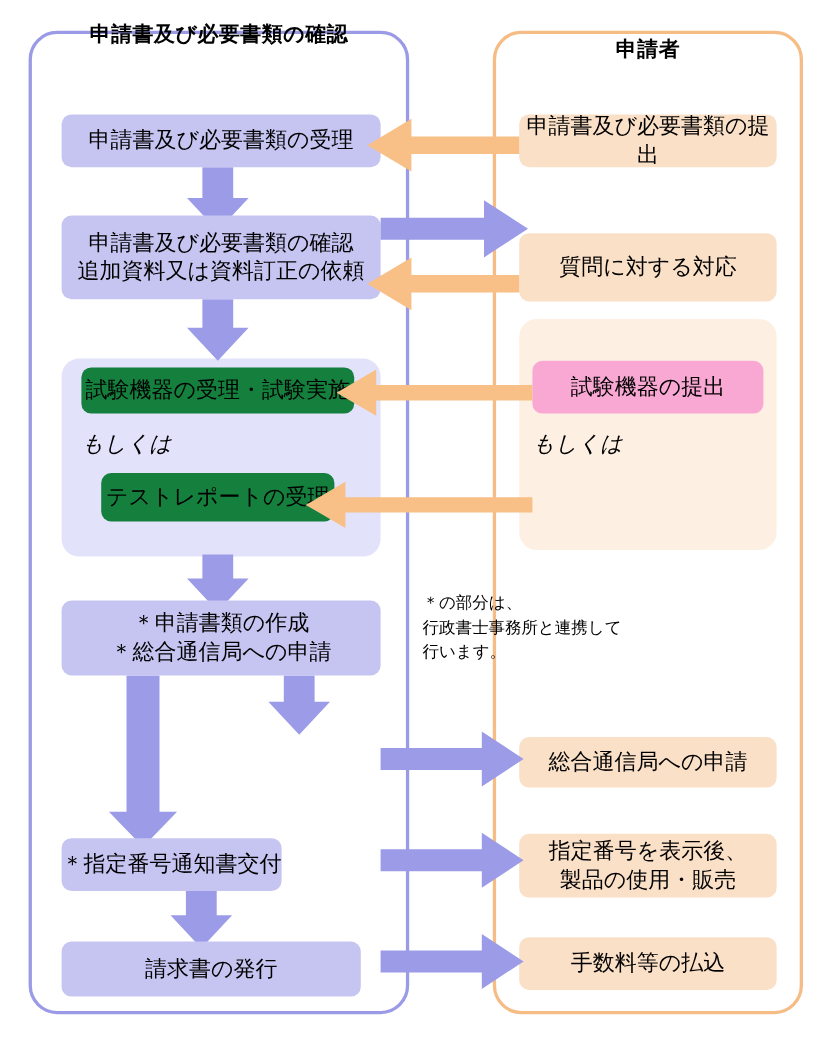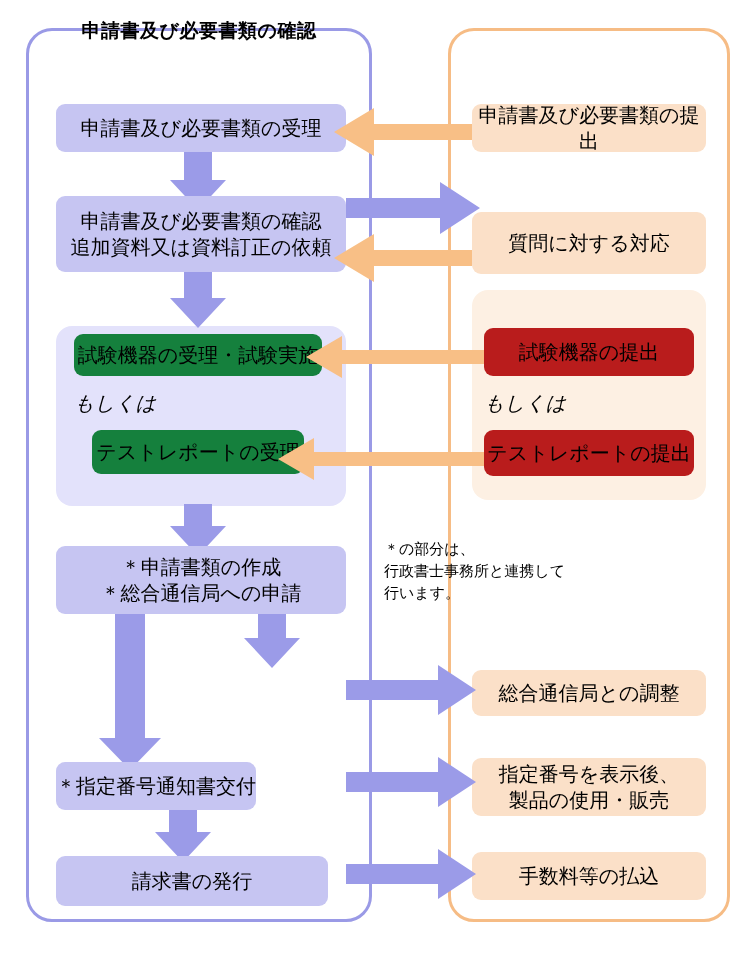--- a/index.html
+++ b/index.html
@@ -148,6 +148,7 @@
   <div class="group-box group-orange" style="left:472px; top:290px; width:234px; height:210px;"></div>
 
   <div class="panel-title title-left" style="left:26px; width:346px;">申請書及び必要書類の確認</div>
+  <div class="panel-title title-right" style="left:448px; width:282px;">申請者</div>
 
   <div class="node node-blue" style="left:56px; top:104px; width:290px; height:48px;">申請書及び必要書類の受理</div>
 

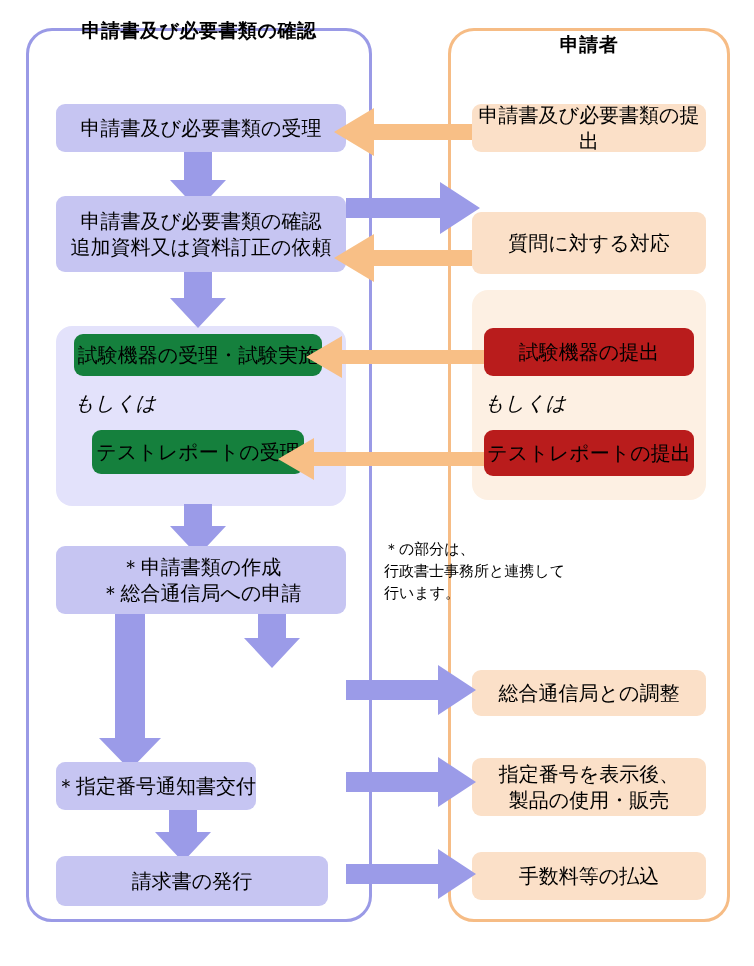--- a/index.html
+++ b/index.html
@@ -70,7 +70,7 @@
   .node-blue   { background: #c6c5f2; }
   .node-blue-d { background: #15803d; }
   .node-orange { background: #fbe0c8; }
-  .node-orange-d { background: #b91c1c; }
+  .node-orange-d { background: #f9a8d4; }
 
   .group-box {
     position: absolute;

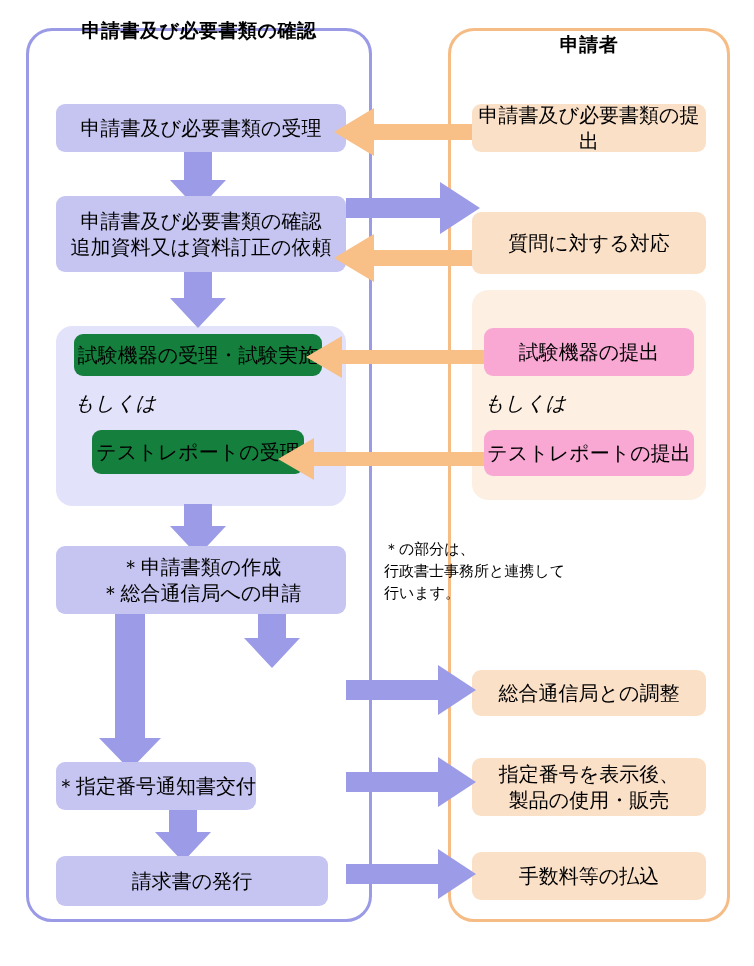--- a/index.html
+++ b/index.html
@@ -177,7 +177,6 @@
 
   <div class="alt-label" style="left:484px; top:390px; width:210px;">もしくは</div>
 
-  <div class="node node-orange-d" style="left:484px; top:430px; width:210px; height:46px;">テストレポートの提出</div>
 
   <div class="node node-orange" style="left:472px; top:670px; width:234px; height:46px;">総合通信局との調整</div>
 

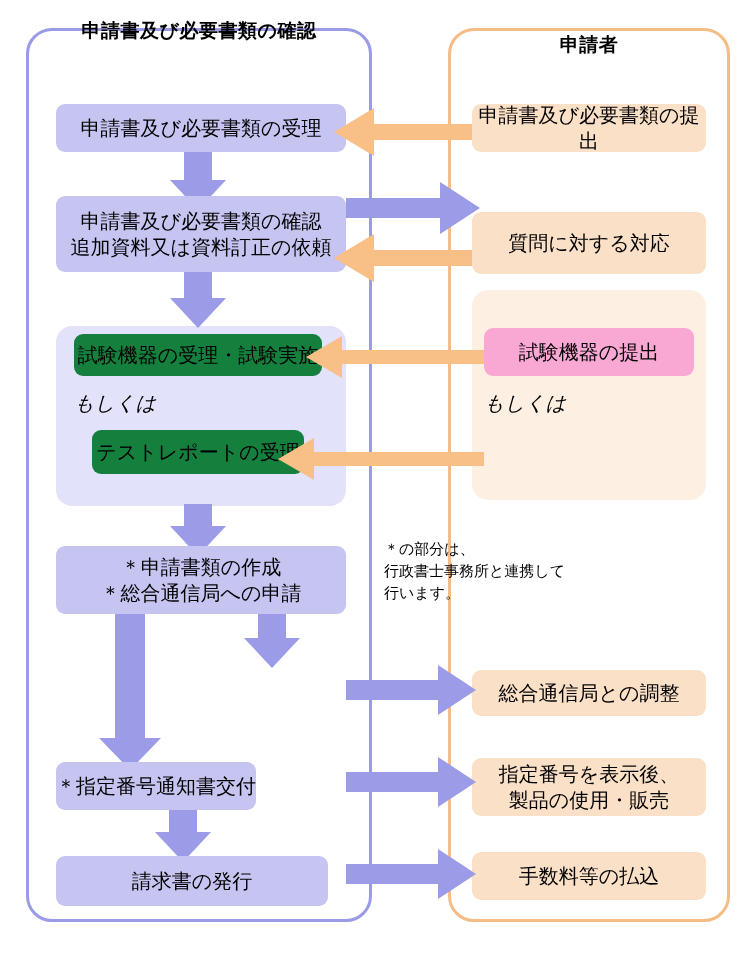--- a/index.html
+++ b/index.html
@@ -178,7 +178,7 @@
   <div class="alt-label" style="left:484px; top:390px; width:210px;">もしくは</div>
 
 
-  <div class="node node-orange" style="left:472px; top:670px; width:234px; height:46px;">総合通信局との調整</div>
+  <div class="node node-orange" style="left:472px; top:670px; width:234px; height:46px;">総合通信局への申請</div>
 
   <div class="node node-orange" style="left:472px; top:852px; width:234px; height:48px;">手数料等の払込</div>
 

